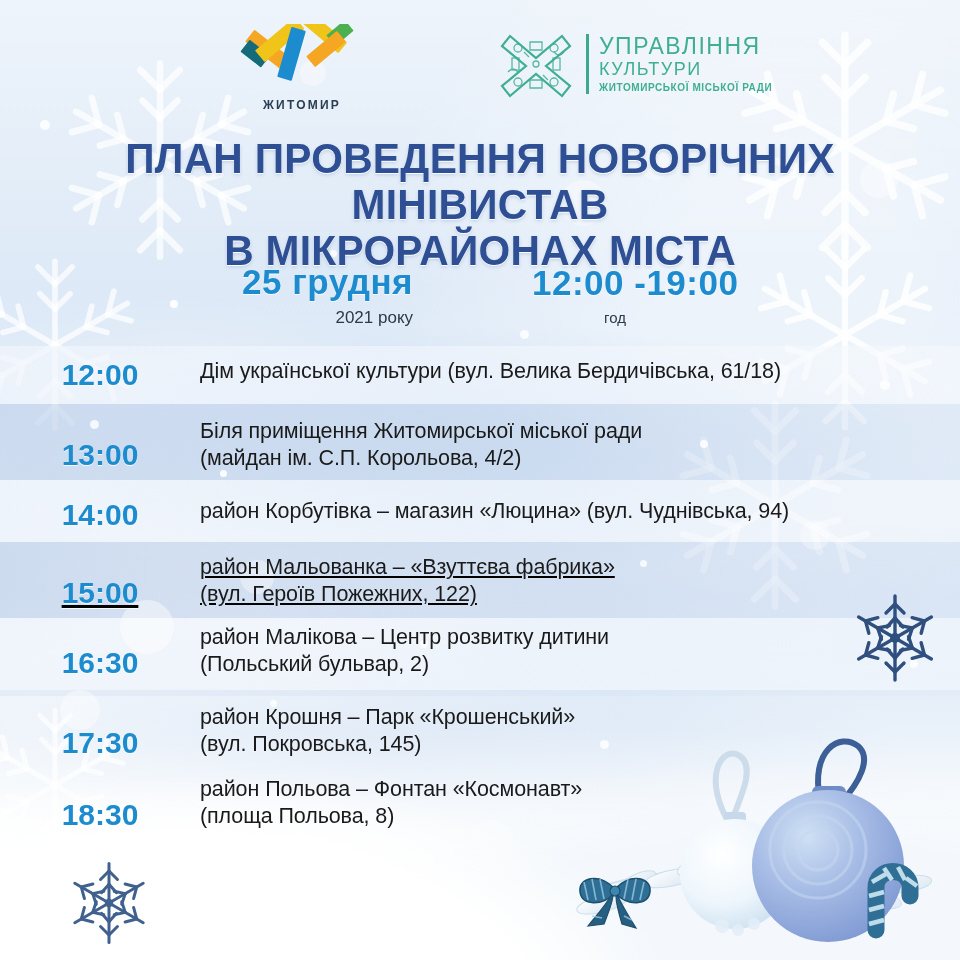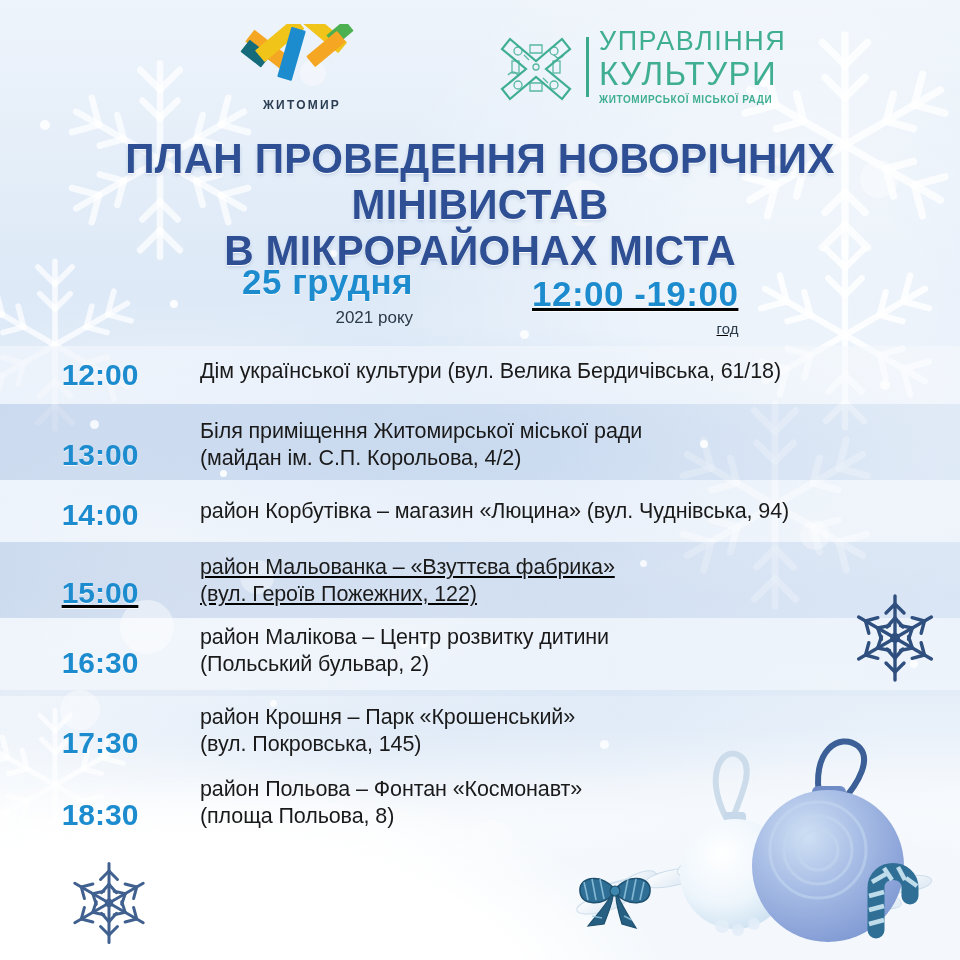--- a/index.html
+++ b/index.html
@@ -53,7 +53,7 @@
   .logo-cult .emblem{width:80px;height:72px;}
   .logo-cult .divider{width:3px;height:60px;background:#3aa98c;}
   .logo-cult .txt{line-height:1;}
-  .logo-cult .t1{font-size:27px;letter-spacing:1.5px;color:#3fae92;font-weight:normal;}
+  .logo-cult .t1{font-size:23px;letter-spacing:1.5px;color:#3fae92;font-weight:normal;}
   .logo-cult .t2{font-size:33px;letter-spacing:1.5px;color:#3fae92;font-weight:normal;margin-top:2px;}
   .logo-cult .t3{font-size:10px;letter-spacing:.6px;color:#3fae92;font-weight:bold;margin-top:5px;}
 

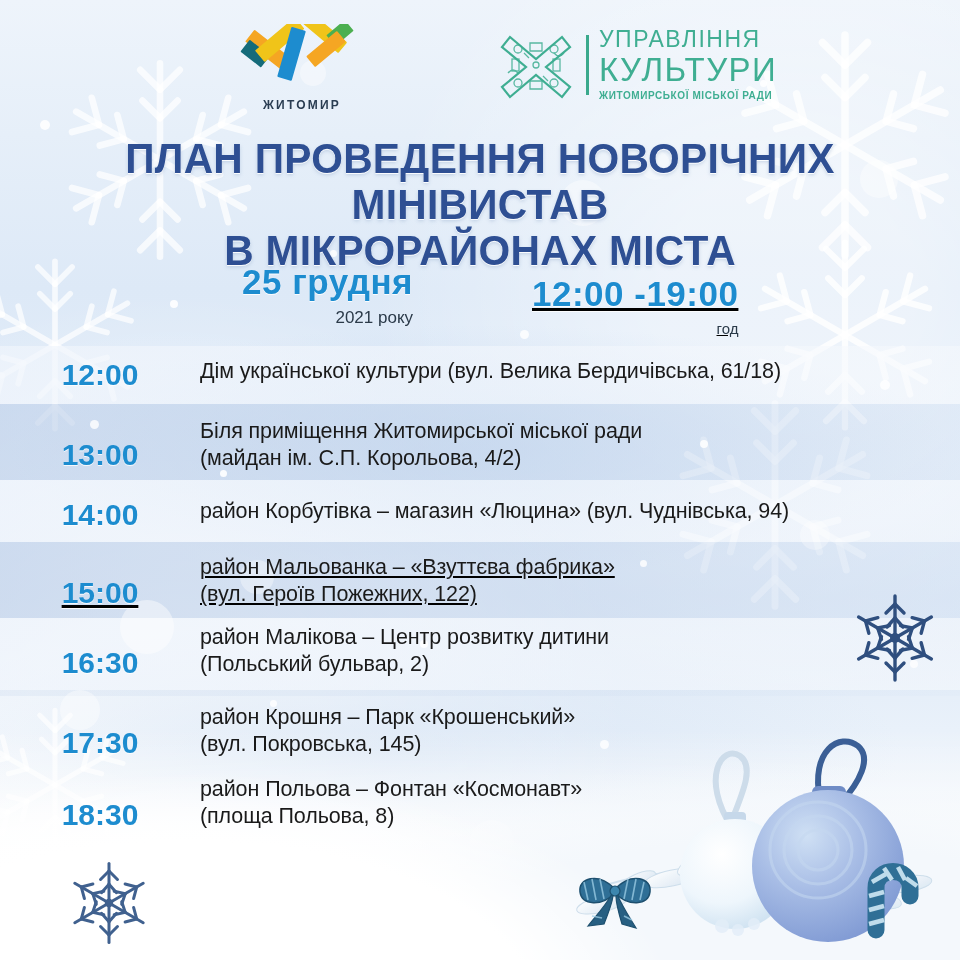--- a/index.html
+++ b/index.html
@@ -54,7 +54,7 @@
   .logo-cult .divider{width:3px;height:60px;background:#3aa98c;}
   .logo-cult .txt{line-height:1;}
   .logo-cult .t1{font-size:23px;letter-spacing:1.5px;color:#3fae92;font-weight:normal;}
-  .logo-cult .t2{font-size:33px;letter-spacing:1.5px;color:#3fae92;font-weight:normal;margin-top:2px;}
+  .logo-cult .t2{font-size:18px;letter-spacing:1.5px;color:#3fae92;font-weight:normal;margin-top:2px;}
   .logo-cult .t3{font-size:10px;letter-spacing:.6px;color:#3fae92;font-weight:bold;margin-top:5px;}
 
   

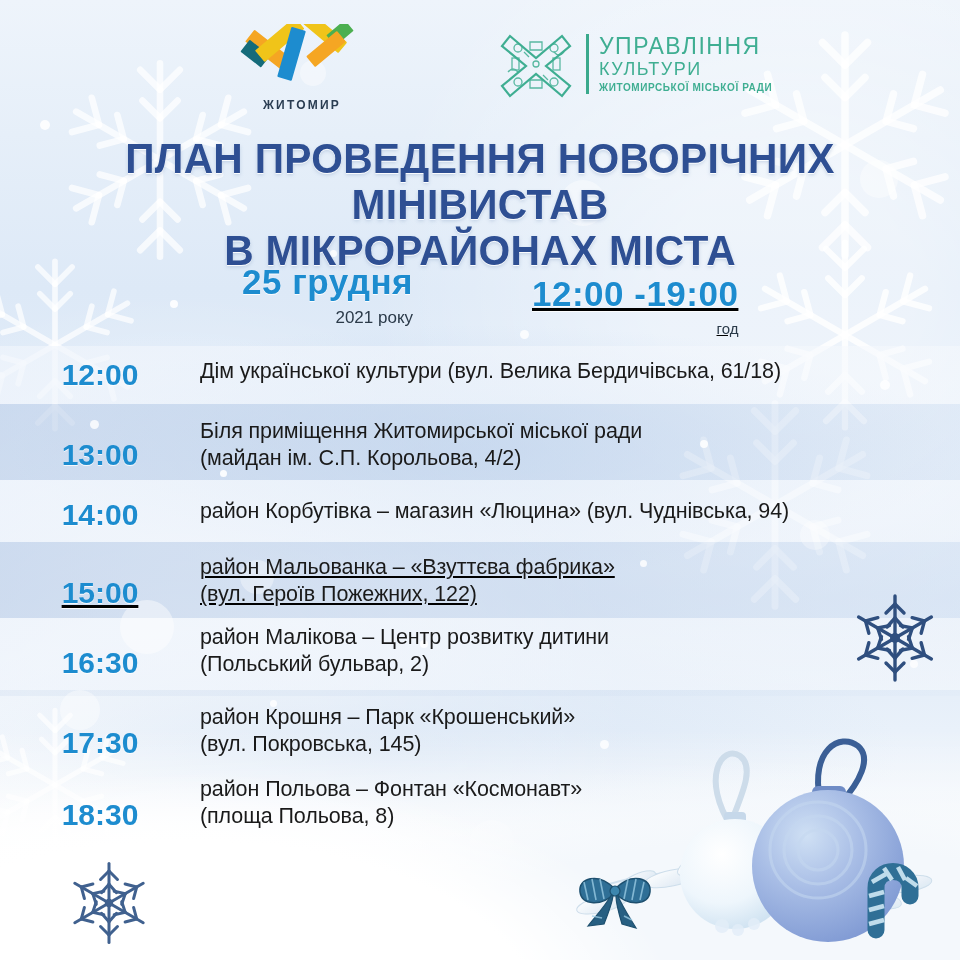--- a/index.html
+++ b/index.html
@@ -73,7 +73,7 @@
   .dt-date .big{font-size:35px;font-weight:bold;color:#1d8ccf;letter-spacing:.5px;
     text-shadow:0 1px 0 rgba(255,255,255,.85);}
   .dt-date .small{font-size:17px;color:#2b3a49;margin-top:6px;margin-left:44px;font-weight:normal;}
-  .dt-time{position:absolute;left:532px;top:12px;text-align:right;text-decoration:underline;}
+  .dt-time{position:absolute;left:532px;top:1px;text-align:left;}
   .dt-time .big{font-size:35px;font-weight:bold;color:#1d8ccf;letter-spacing:.5px;
     text-shadow:0 1px 0 rgba(255,255,255,.85);}
   .dt-time .small{font-size:15px;color:#2b3a49;margin-top:6px;margin-left:72px;font-weight:normal;}

